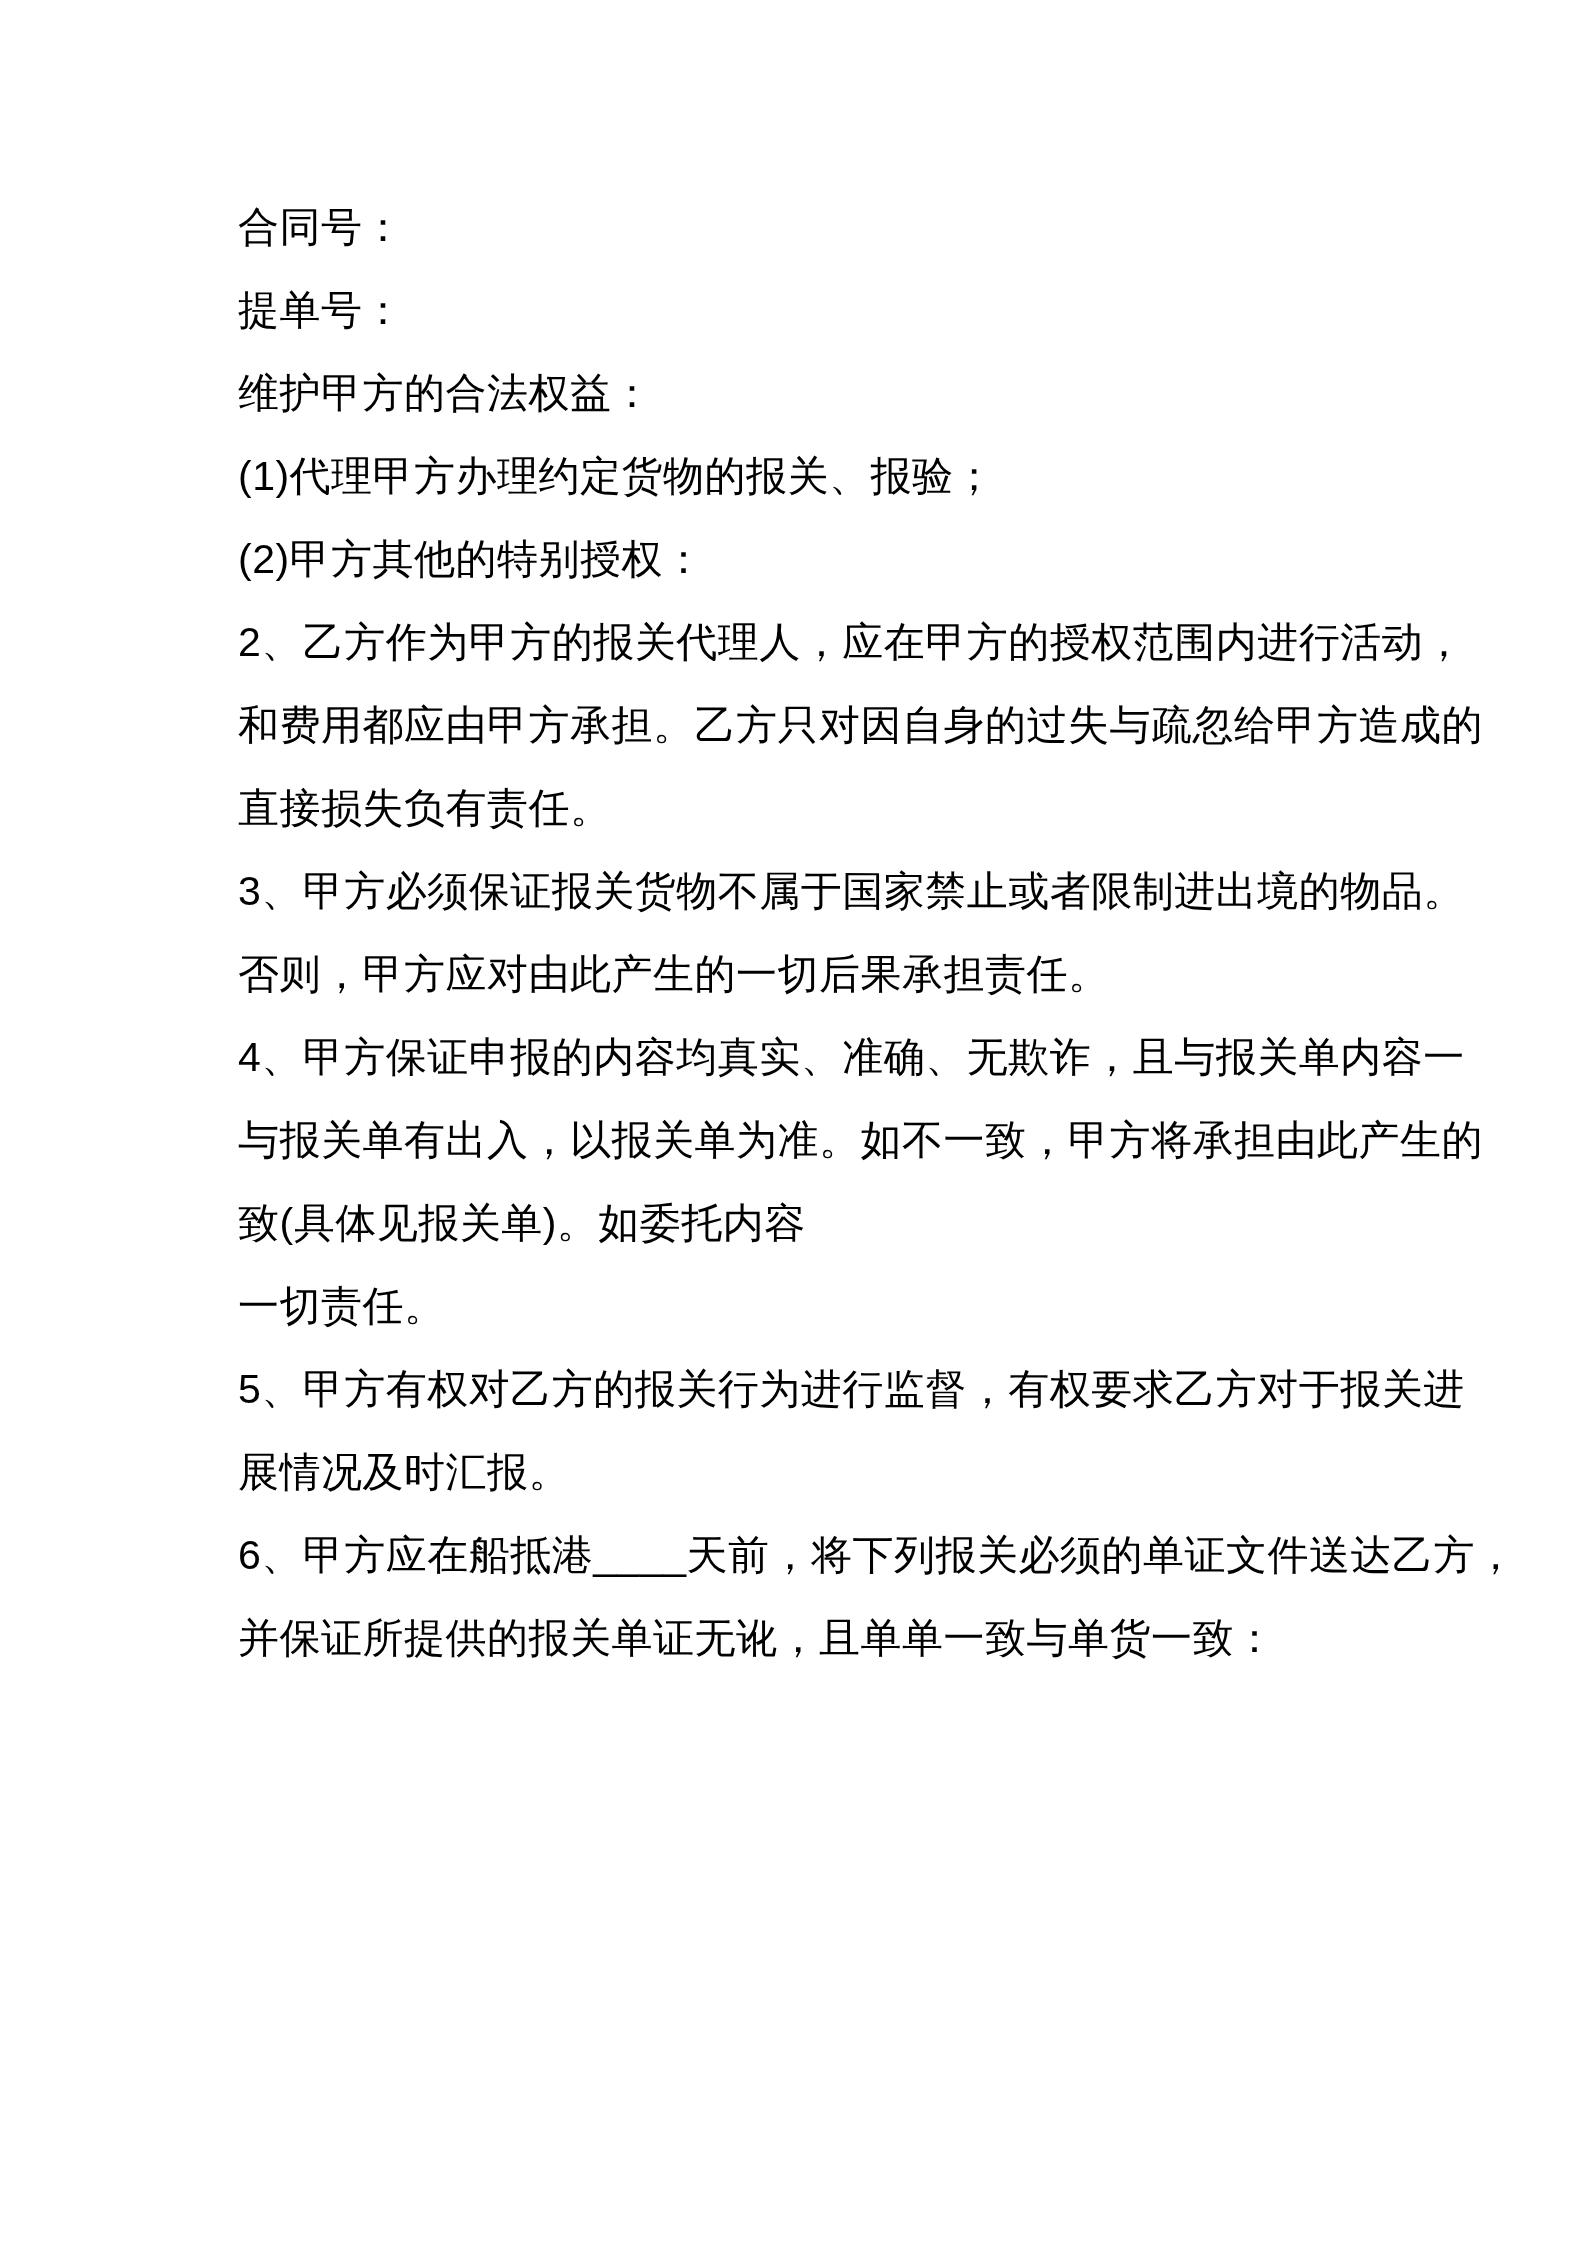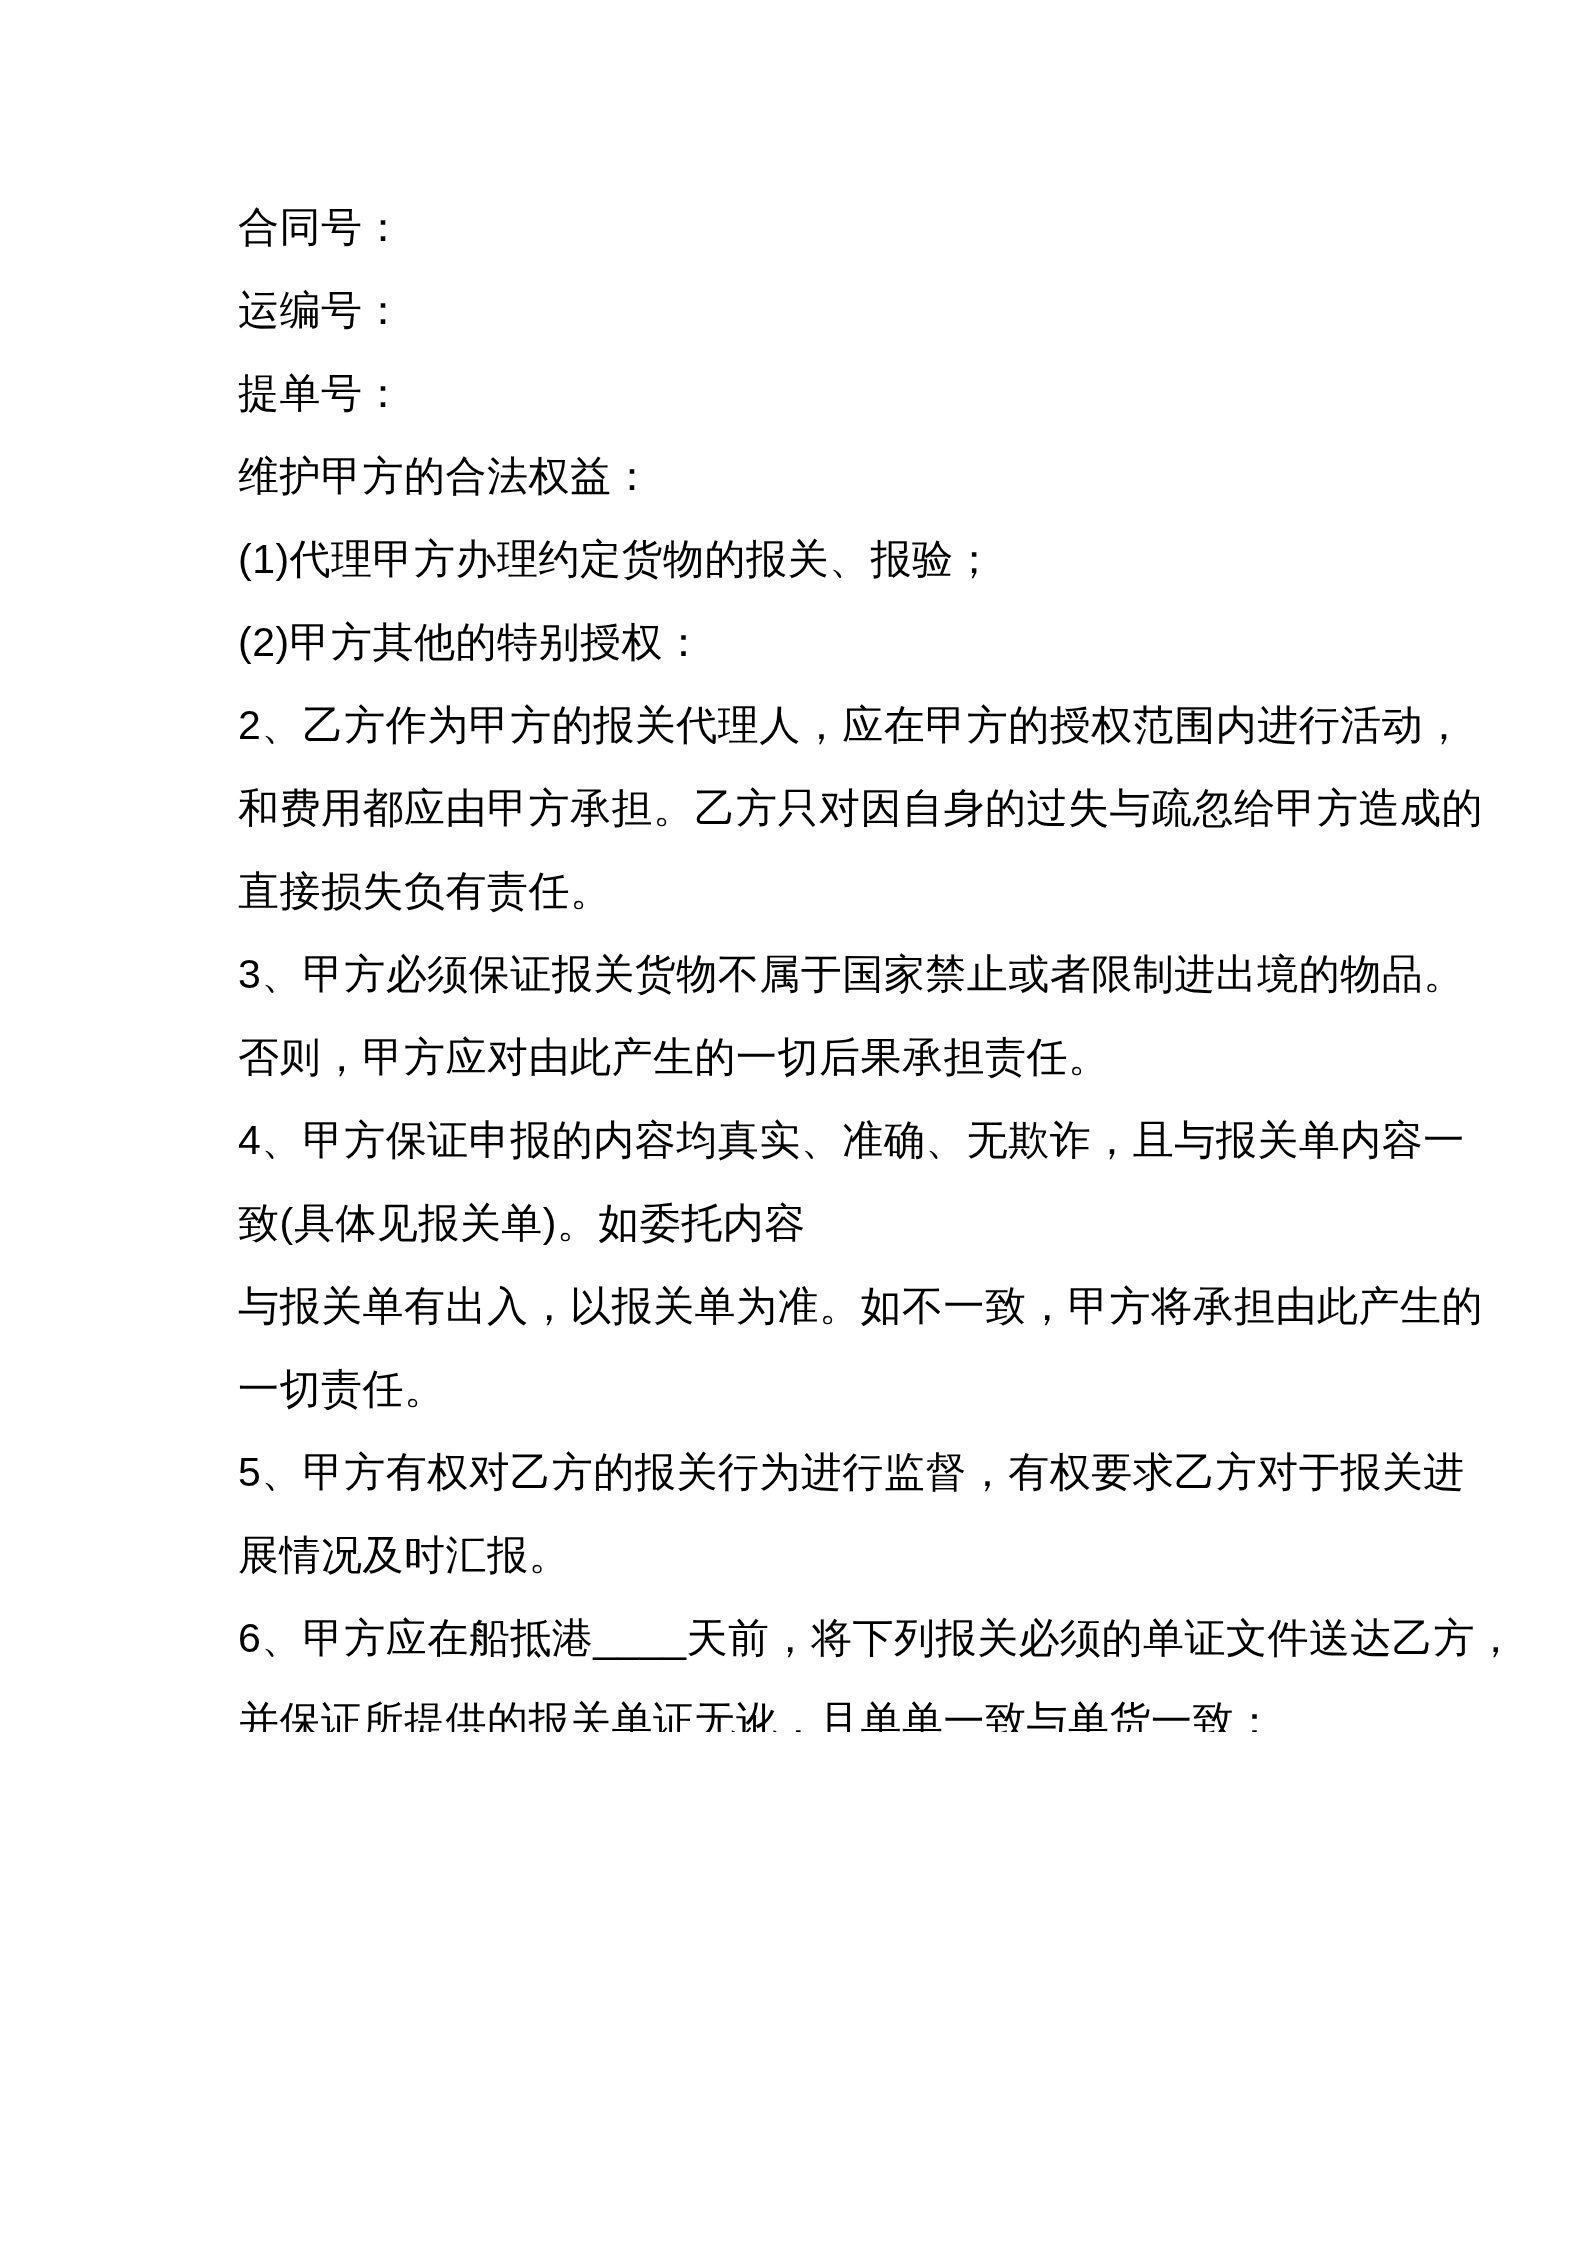--- a/index.html
+++ b/index.html
@@ -39,7 +39,6 @@
 <div class="page">
   <div class="text-block">
     <p class="line">合同号：</p>
-    <p class="line">运编号：</p>
     <p class="line">提单号：</p>
     <p class="line">维护甲方的合法权益：</p>
     <p class="line">(1)代理甲方办理约定货物的报关、报验；</p>

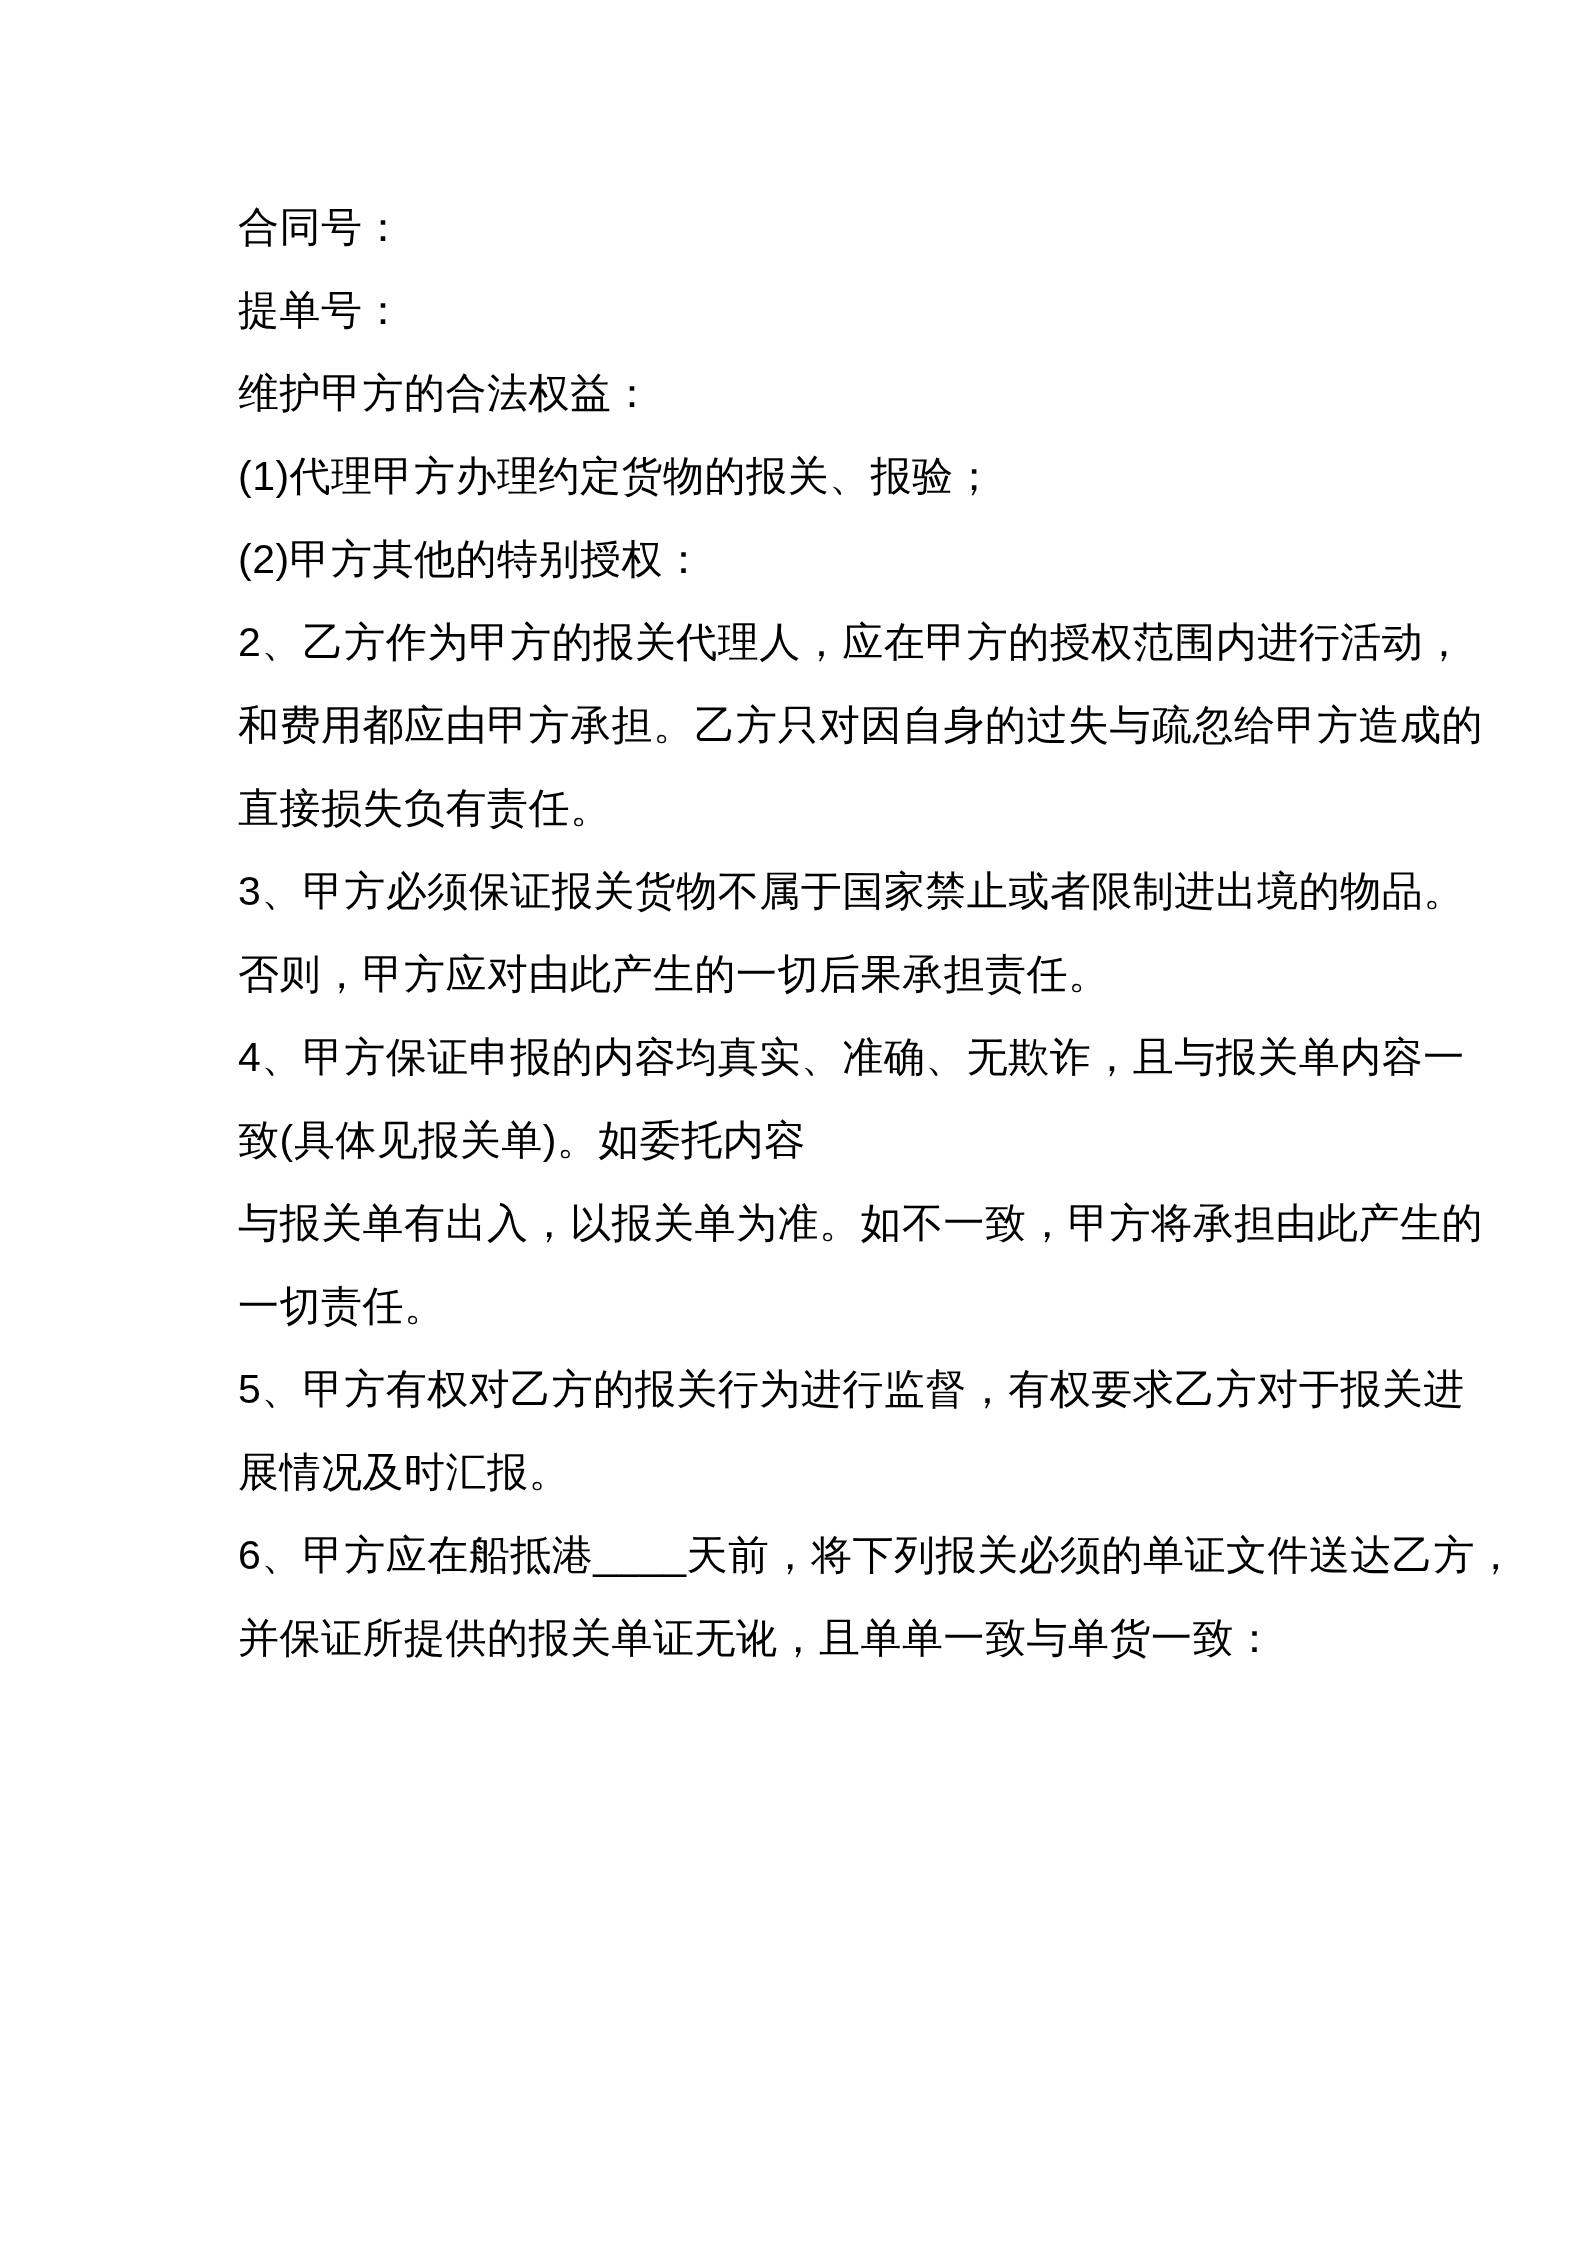--- a/index.html
+++ b/index.html
@@ -49,8 +49,8 @@
     <p class="line">3、甲方必须保证报关货物不属于国家禁止或者限制进出境的物品。</p>
     <p class="line">否则，甲方应对由此产生的一切后果承担责任。</p>
     <p class="line">4、甲方保证申报的内容均真实、准确、无欺诈，且与报关单内容一</p>
+    <p class="line">与报关单有出入，以报关单为准。如不一致，甲方将承担由此产生的</p>
     <p class="line">致(具体见报关单)。如委托内容</p>
-    <p class="line">与报关单有出入，以报关单为准。如不一致，甲方将承担由此产生的</p>
     <p class="line">一切责任。</p>
     <p class="line">5、甲方有权对乙方的报关行为进行监督，有权要求乙方对于报关进</p>
     <p class="line">展情况及时汇报。</p>

